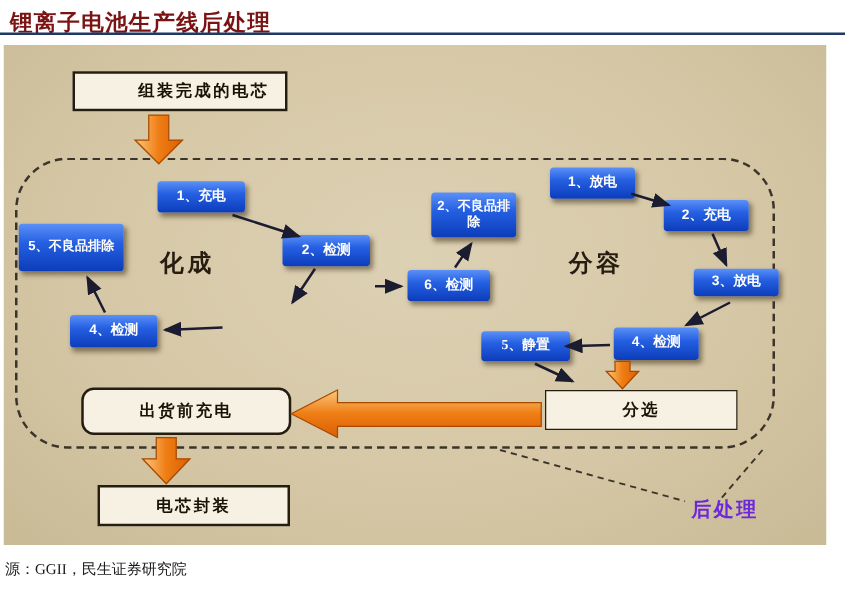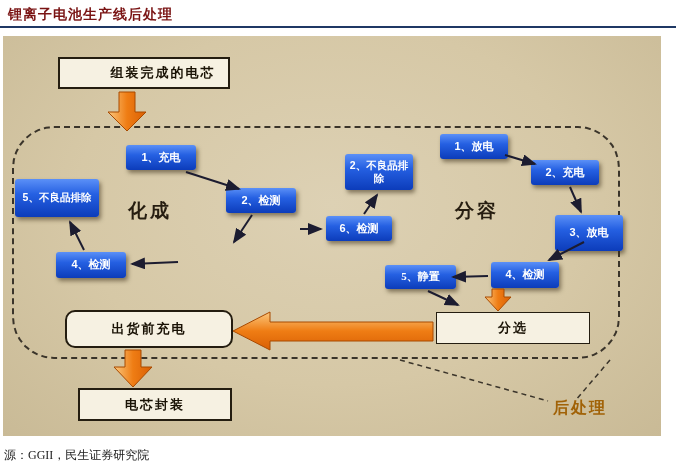--- a/index.html
+++ b/index.html
@@ -14,7 +14,7 @@
   .page{position:relative;width:676px;height:472px;background:#ffffff;overflow:hidden;}
 
   .title{position:absolute;left:8px;top:6px;font-family:Liberation Mono, monospace;
-    font-size:14px;font-weight:bold;color:var(--title-color);letter-spacing:1px;}
+    font-size:18px;font-weight:bold;color:var(--title-color);letter-spacing:1px;}
   .rule{position:absolute;left:0;top:26px;width:676px;height:2px;background:var(--rule-color);}
 
   .canvas{position:absolute;left:3px;top:36px;width:658px;height:400px;

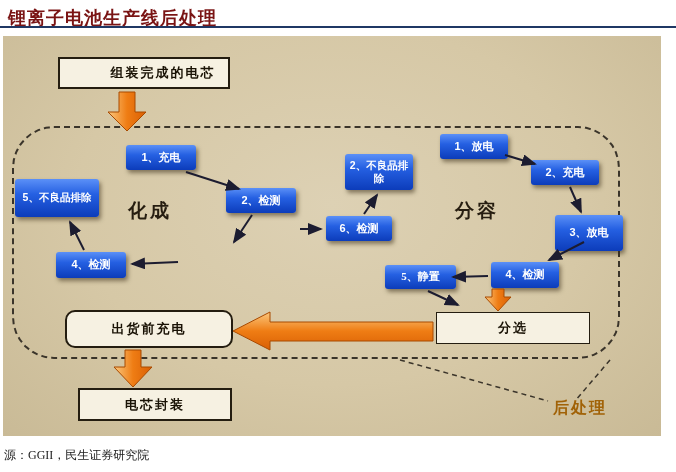--- a/index.html
+++ b/index.html
@@ -67,7 +67,7 @@
   <div class="seclabel" style="left:455px;top:198px;">分容</div>
   <div class="bluebox" style="left:440px;top:134px;width:68px;height:25px;">1、放电</div>
   <div class="bluebox" style="left:531px;top:160px;width:68px;height:25px;">2、充电</div>
-  <div class="bluebox" style="left:555px;top:215px;width:68px;height:36px;">3、放电</div>
+  <div class="bluebox" style="left:555px;top:215px;width:68px;height:22px;">3、放电</div>
   <div class="bluebox" style="left:491px;top:262px;width:68px;height:26px;">4、检测</div>
   <div class="bluebox" style="left:385px;top:265px;width:71px;height:24px;font-family:Liberation Serif, serif;">5、静置</div>
 

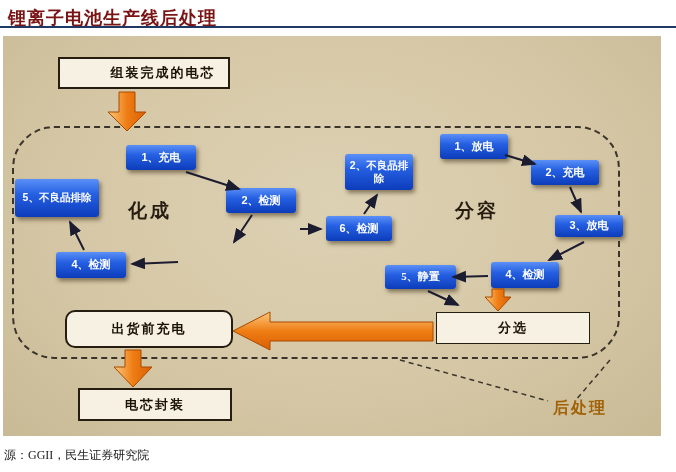--- a/index.html
+++ b/index.html
@@ -34,7 +34,7 @@
 
   .seclabel{position:absolute;font-size:19px;font-weight:bold;color:#261d10;letter-spacing:3px;}
 
-  .postlabel{position:absolute;left:553px;top:398px;font-size:16px;font-weight:bold;color:#a16207;letter-spacing:2px;}
+  .postlabel{position:absolute;left:553px;top:398px;font-size:16px;font-weight:bold;color:#6d28d9;letter-spacing:2px;}
 
   .footer{position:absolute;left:4px;top:447px;font-family:"Liberation Serif",serif;
     font-size:12px;color:#1a1a1a;}

